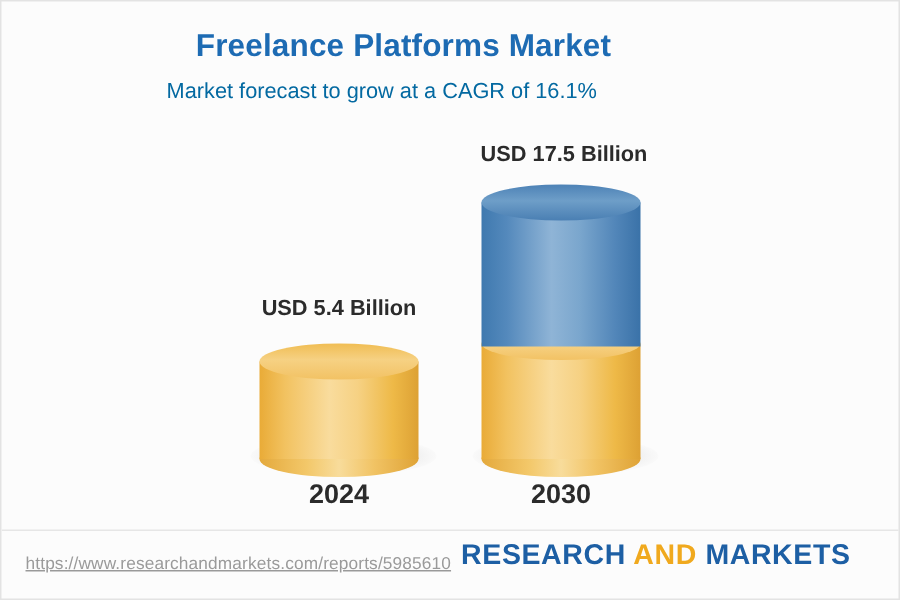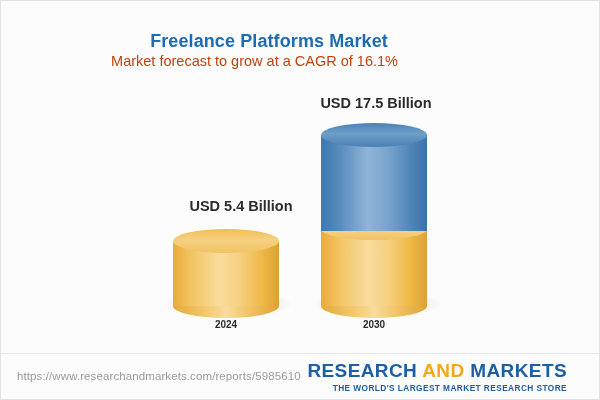--- a/index.html
+++ b/index.html
@@ -23,10 +23,10 @@
   #title {
     position: absolute;
     left: 0;
-    top: 30px;
+    top: 18px;
     width: 536px;
     text-align: center;
-    font-size: 18px;
+    font-size: 21px;
     font-weight: bold;
     color: #1d6bb3;
     letter-spacing: 0.1px;

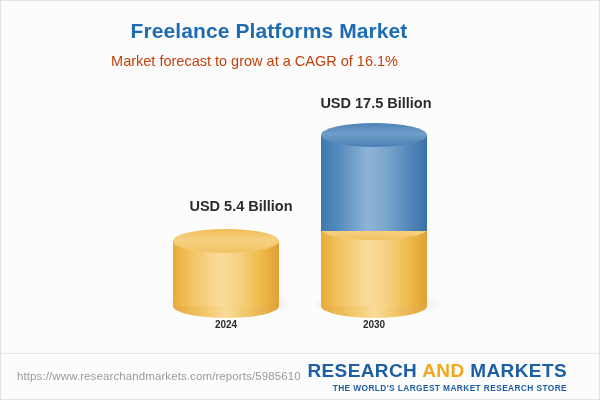--- a/index.html
+++ b/index.html
@@ -39,7 +39,7 @@
     text-align: center;
     font-size: 14.5px;
     font-weight: normal;
-    color: #c2410c;
+    color: #0369a1;
   }
   
   #plot {

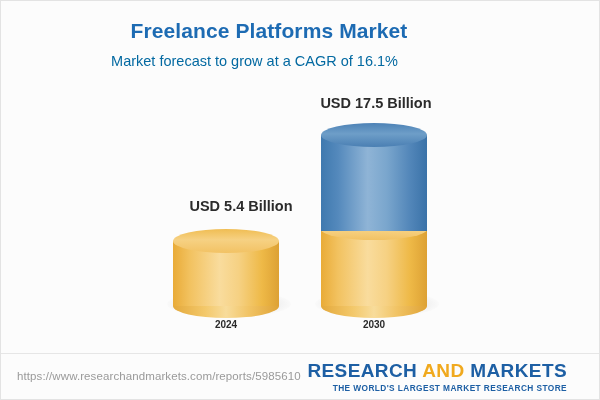--- a/index.html
+++ b/index.html
@@ -145,7 +145,7 @@
 
     <div class="bar-group">
 
-      <div class="value-label" style="left:130px; top:197px;">USD 5.4 Billion</div>
+      <div class="value-label" style="left:115px; top:197px;">USD 5.4 Billion</div>
 
       <div class="shadow" style="left:166px; top:290px; width:124px; height:26px;"></div>
 

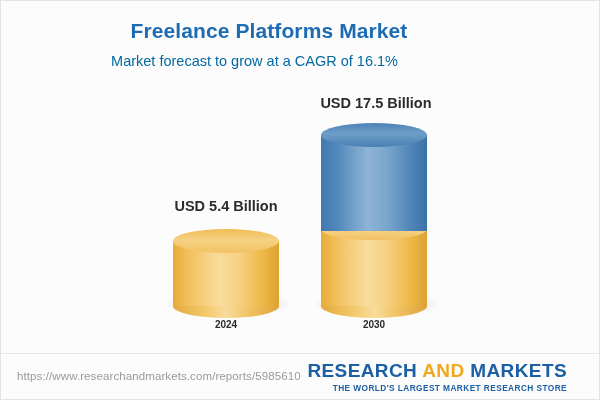--- a/index.html
+++ b/index.html
@@ -63,7 +63,7 @@
     position: absolute;
     width: 220px;
     text-align: center;
-    font-size: 10px;
+    font-size: 18px;
     font-weight: bold;
     color: #2b2b2b;
   }

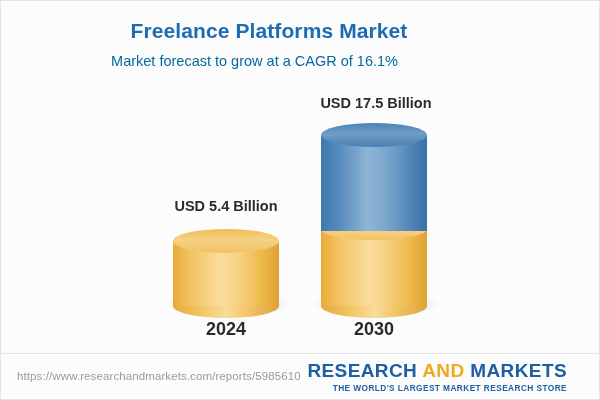--- a/index.html
+++ b/index.html
@@ -108,6 +108,7 @@
     font-size: 11.5px;
     color: #9a9a9a;
     letter-spacing: 0.1px;
+    text-decoration: underline;
   }
   #logo {
     position: absolute;

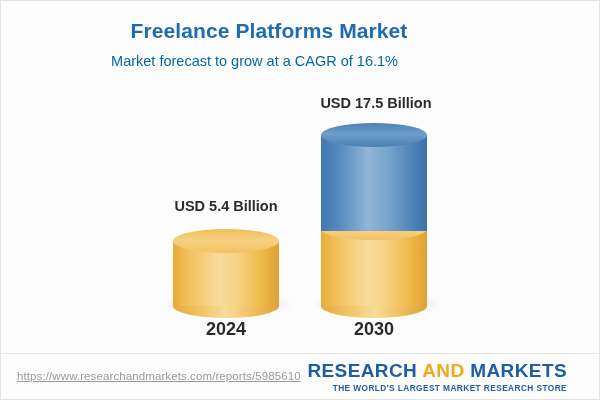--- a/index.html
+++ b/index.html
@@ -193,7 +193,6 @@
 
   <div id="logo">
     <div id="logo-main"><span>RESEARCH </span><span id="logo-and">AND</span><span> MARKETS</span></div>
-    <div id="logo-tag">THE WORLD'S LARGEST MARKET RESEARCH STORE</div>
   </div>
 
 </div>

